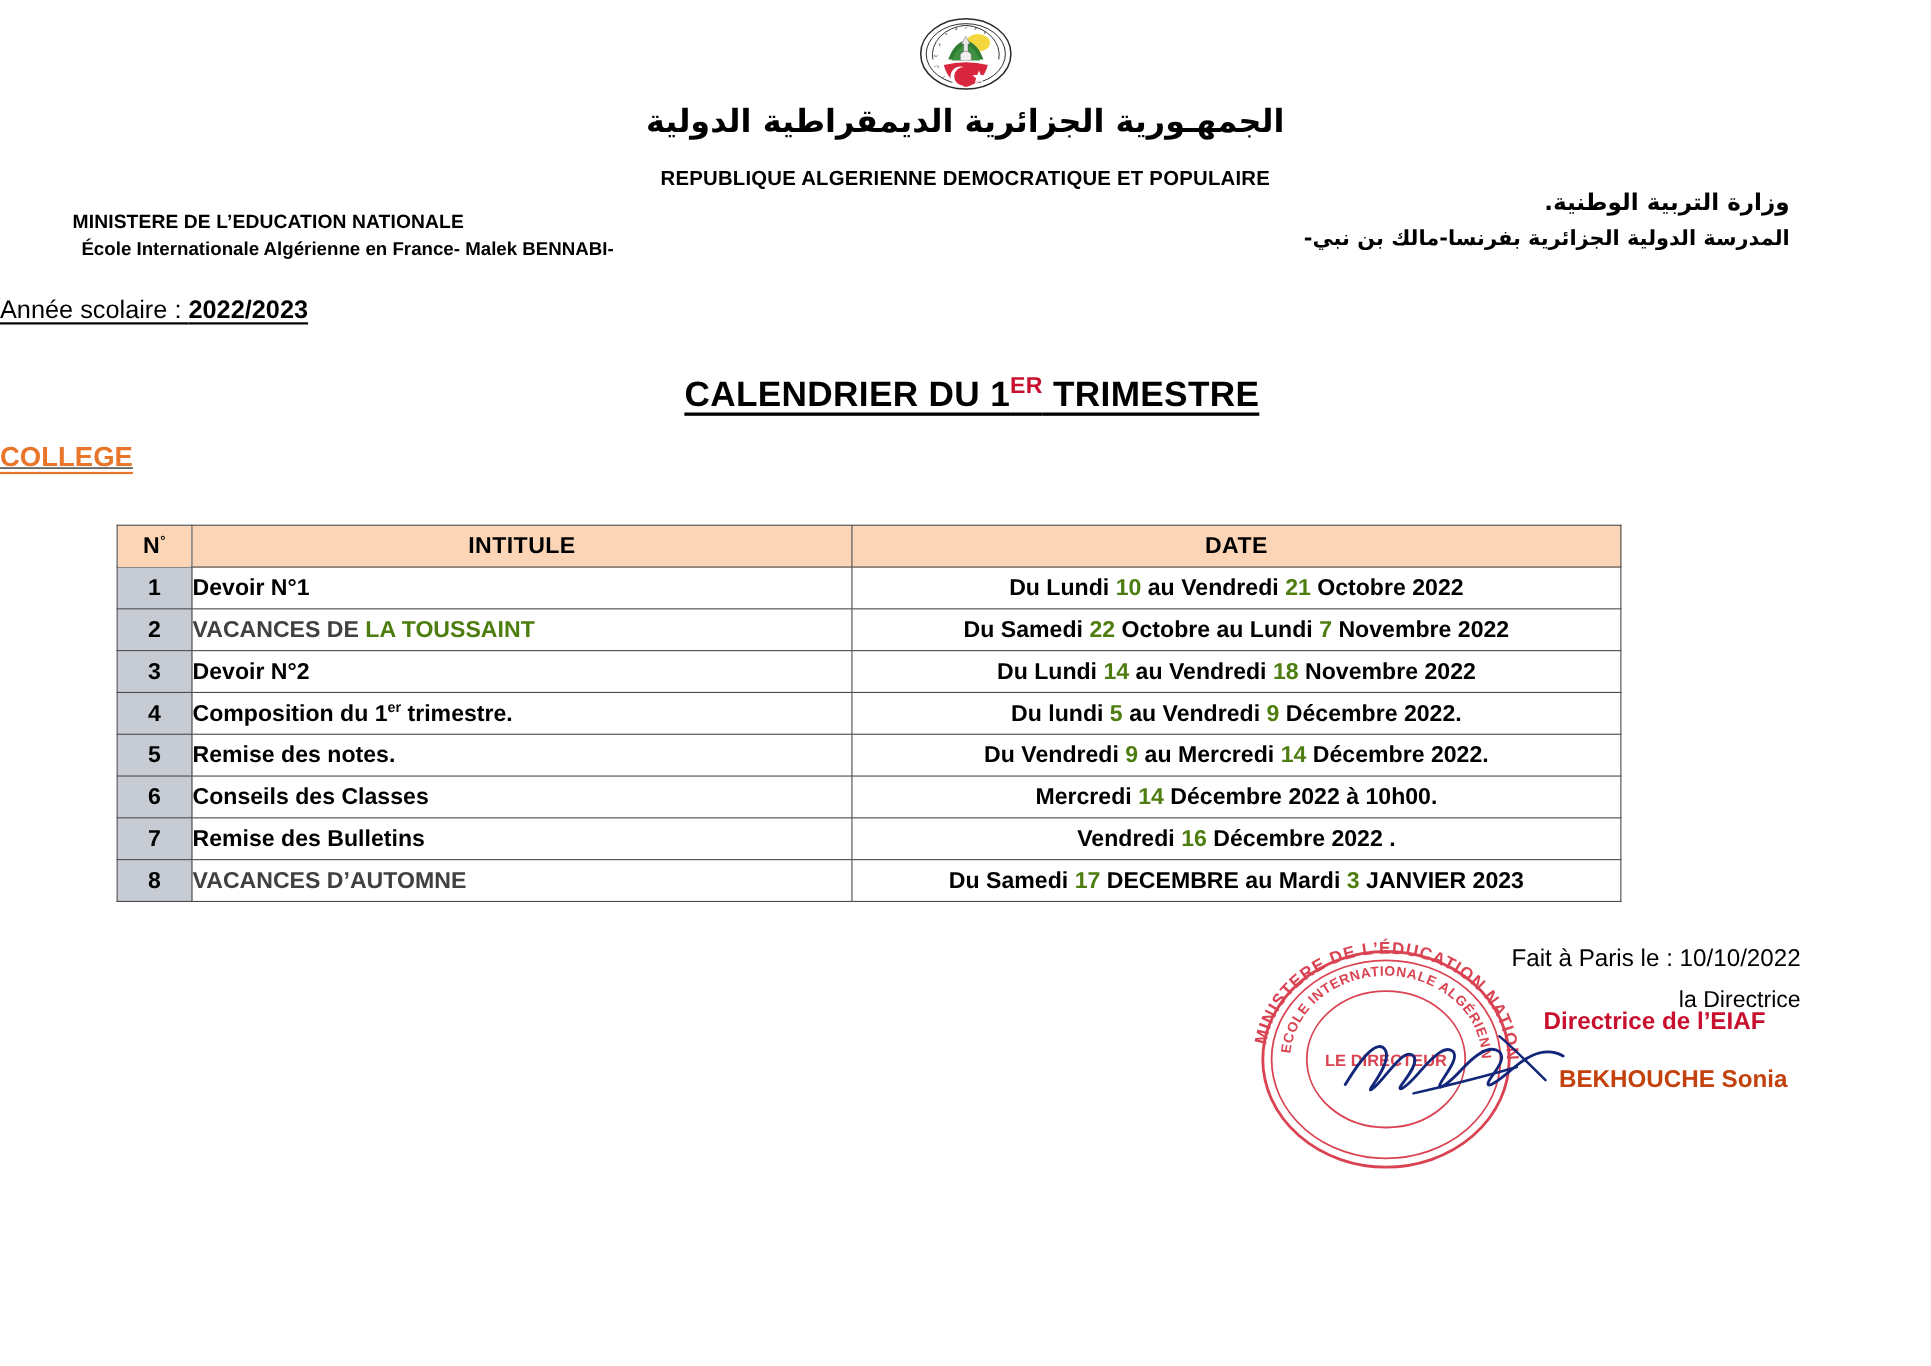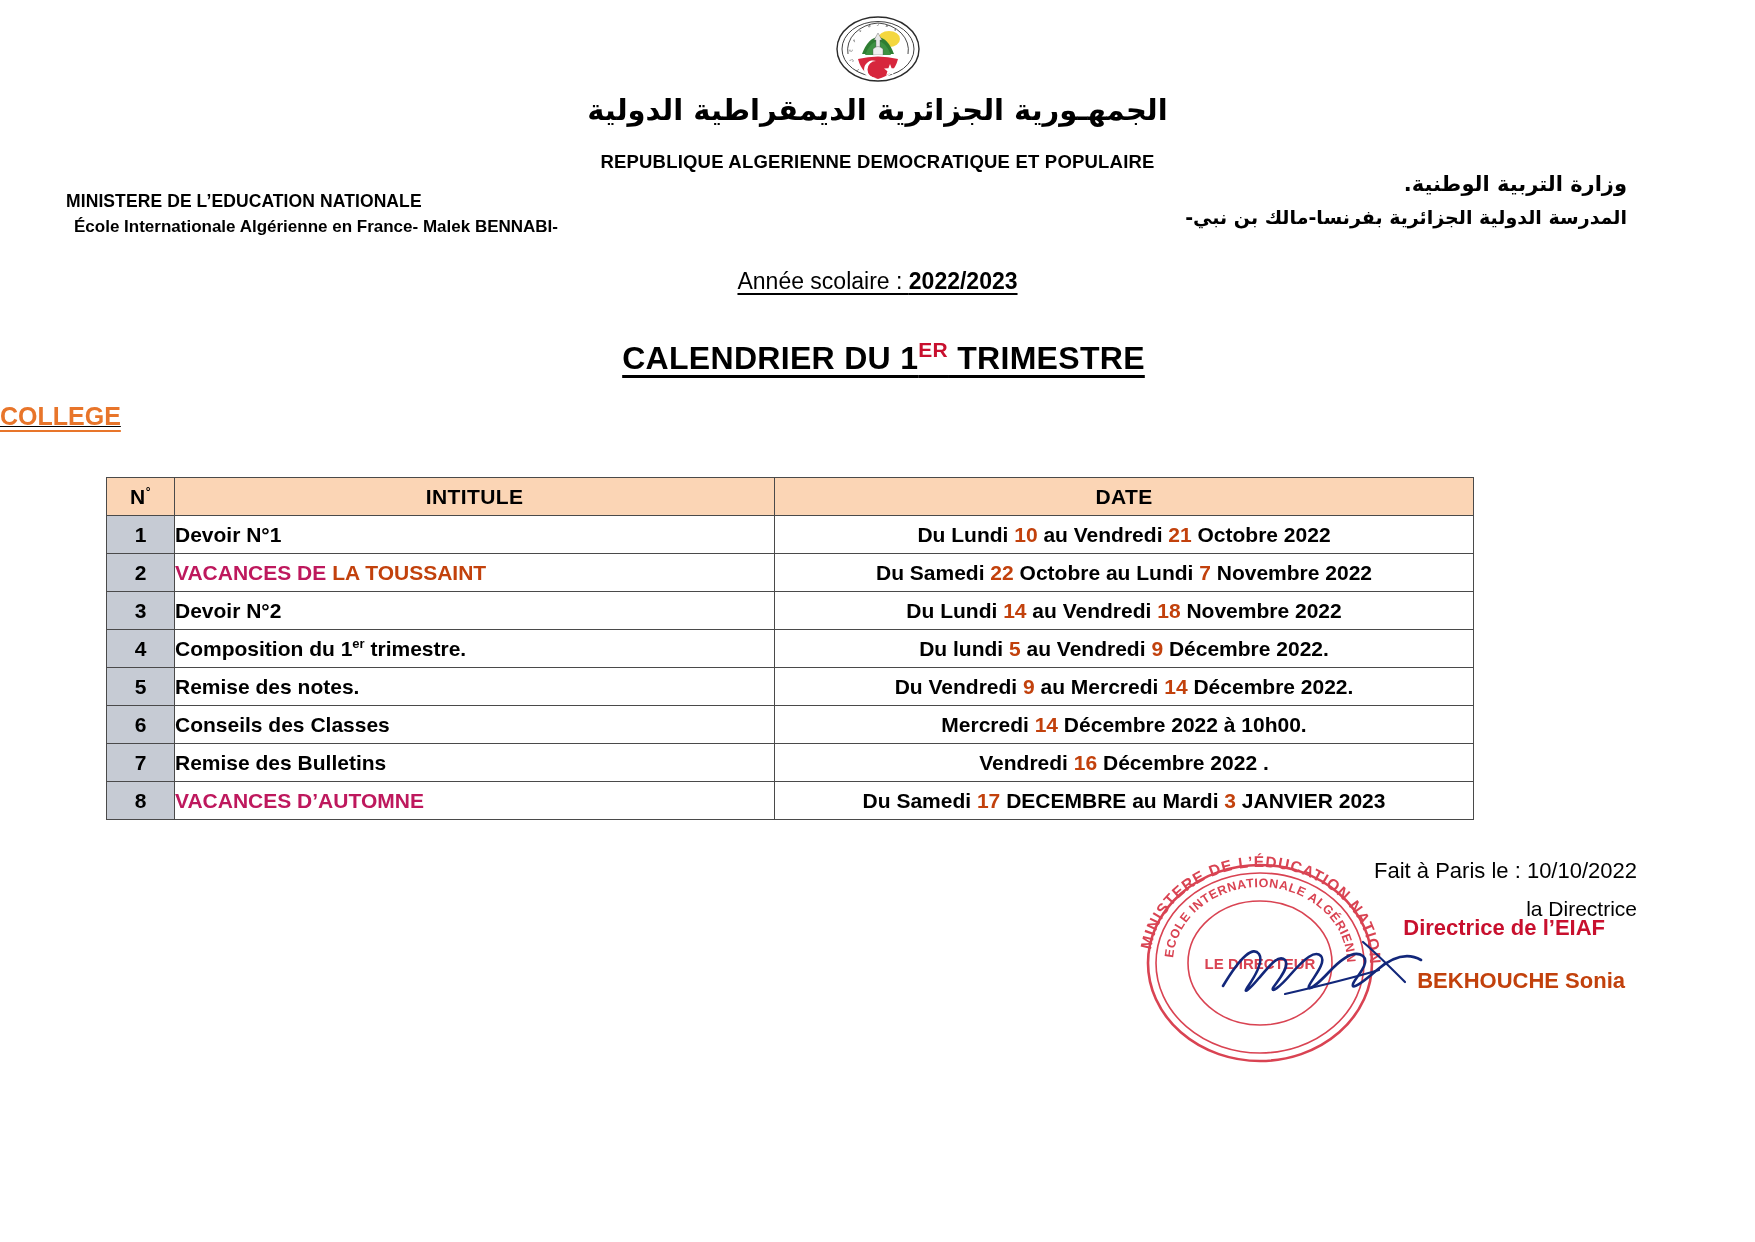--- a/index.html
+++ b/index.html
@@ -92,7 +92,7 @@
     position: absolute;
     left: 0; right: 0;
     top: 268px;
-    text-align: center;
+    text-align: left;
     font-size: 23px;
   }
   #year-line .u {

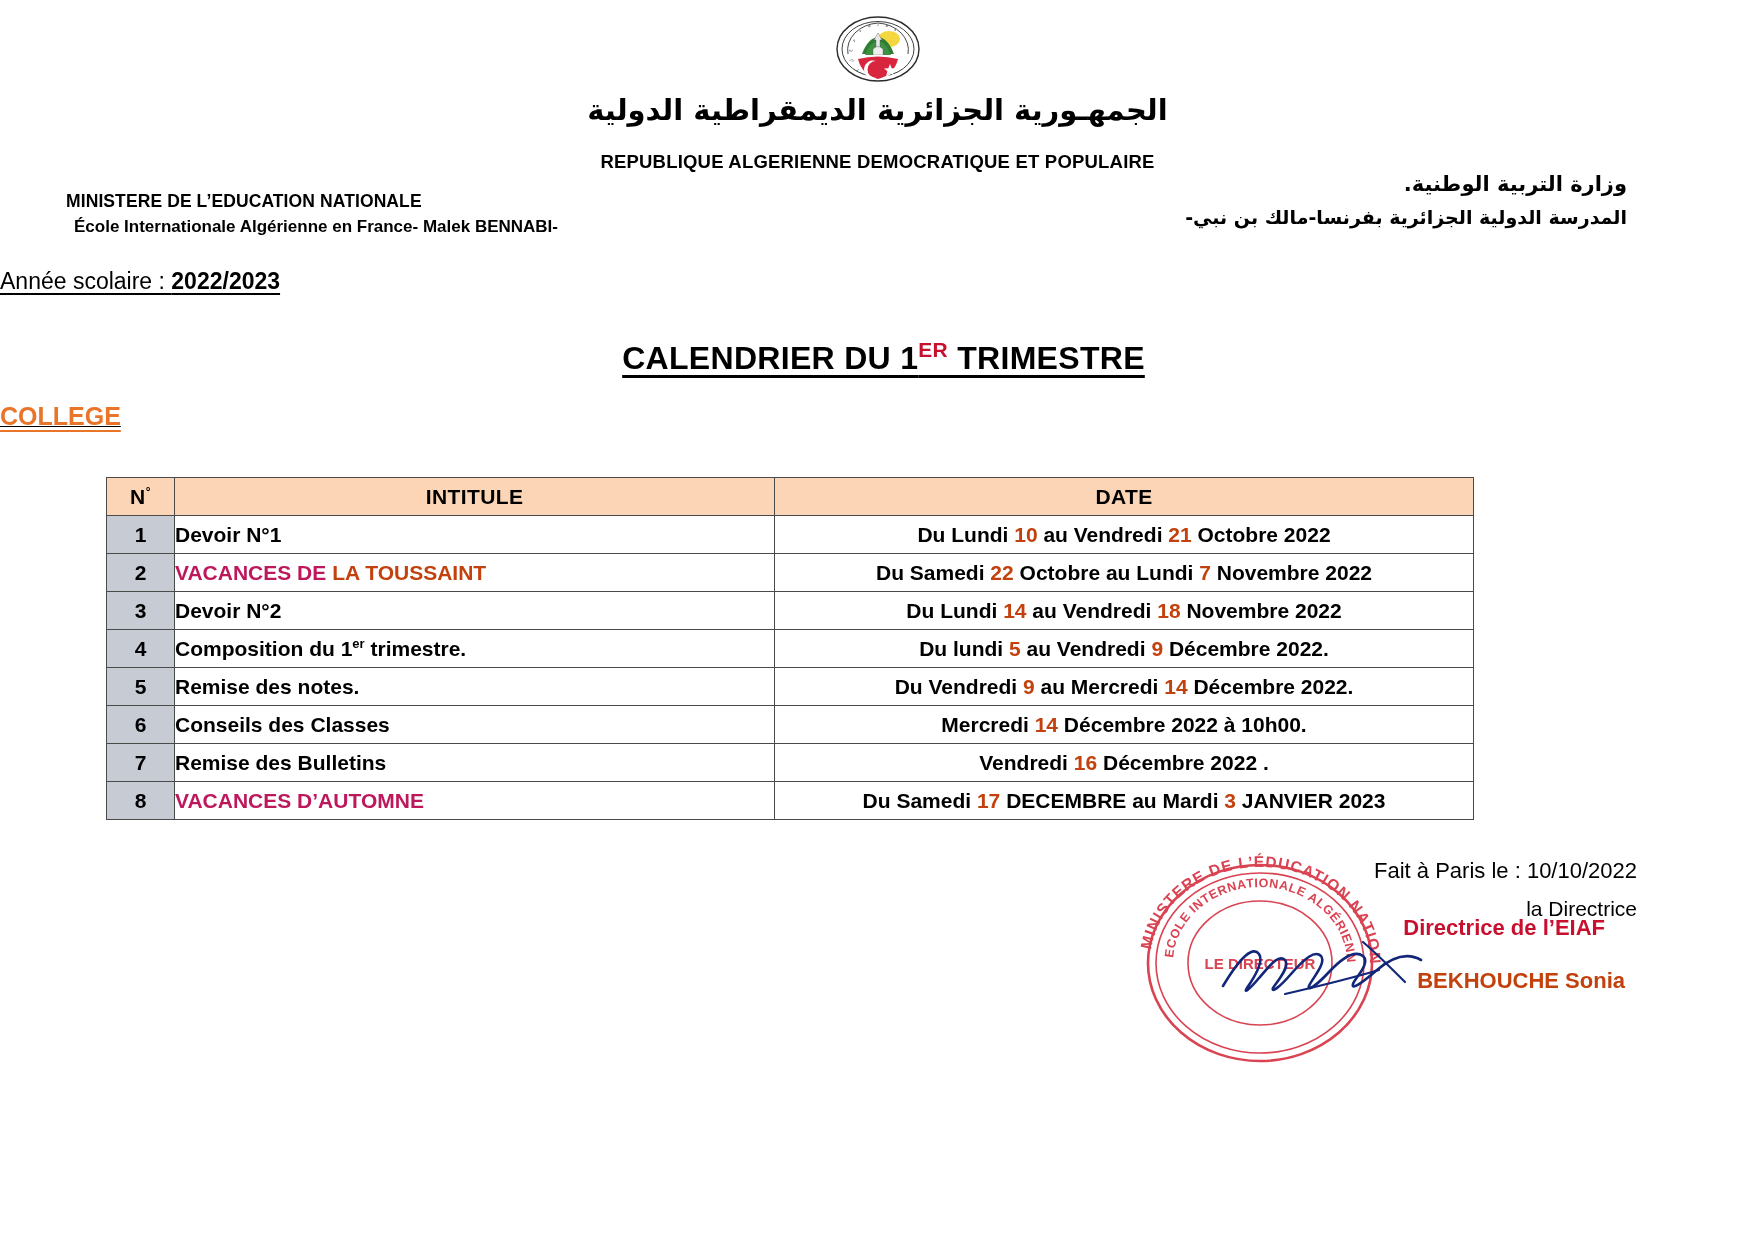--- a/index.html
+++ b/index.html
@@ -193,7 +193,7 @@
     vertical-align: super;
     line-height: 0;
   }
-  .red   { color: #c2410c; }
+  .red   { color: #4d7c0f; }
   .green { color: #be185d; }
 
   

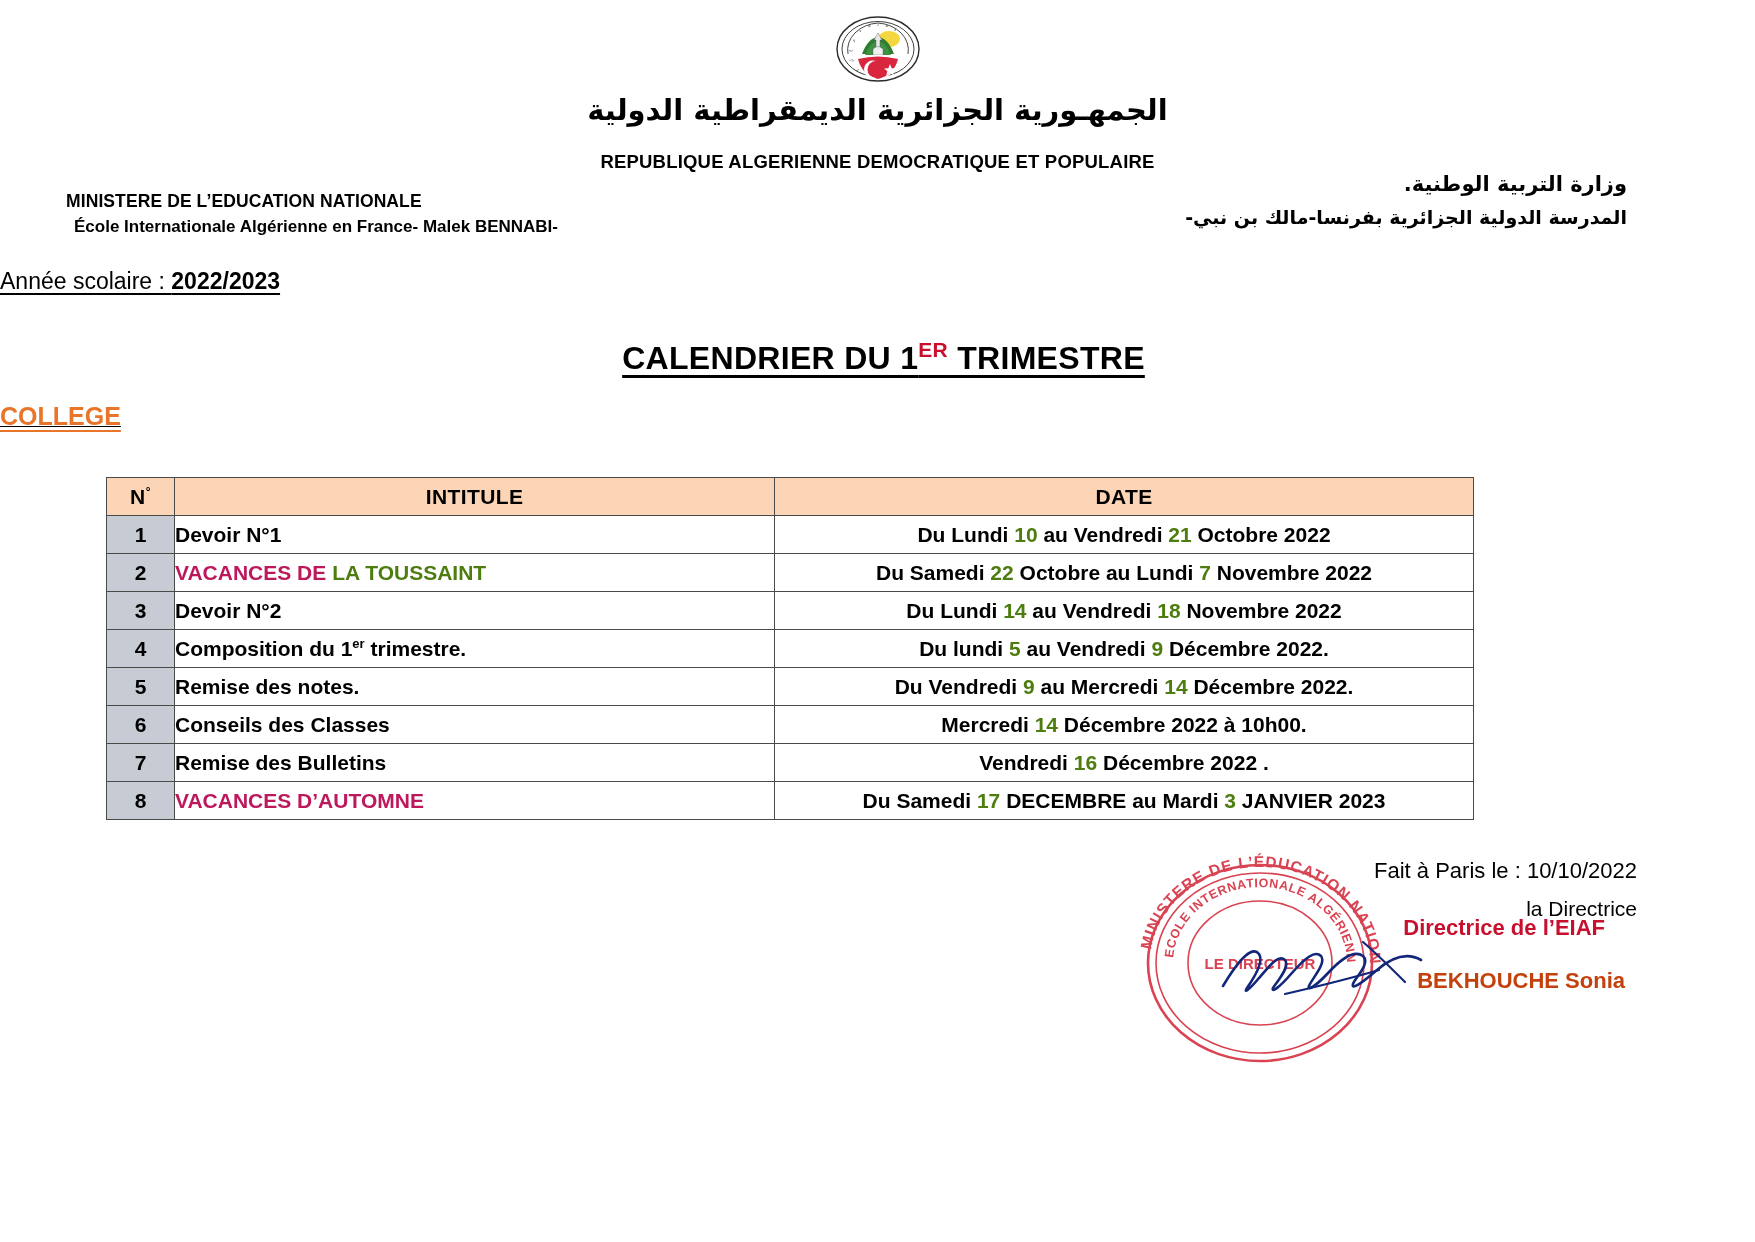--- a/index.html
+++ b/index.html
@@ -194,7 +194,7 @@
     line-height: 0;
   }
   .red   { color: #4d7c0f; }
-  .green { color: #be185d; }
+  .green { color: #404040; }
 
   
   #footer {

